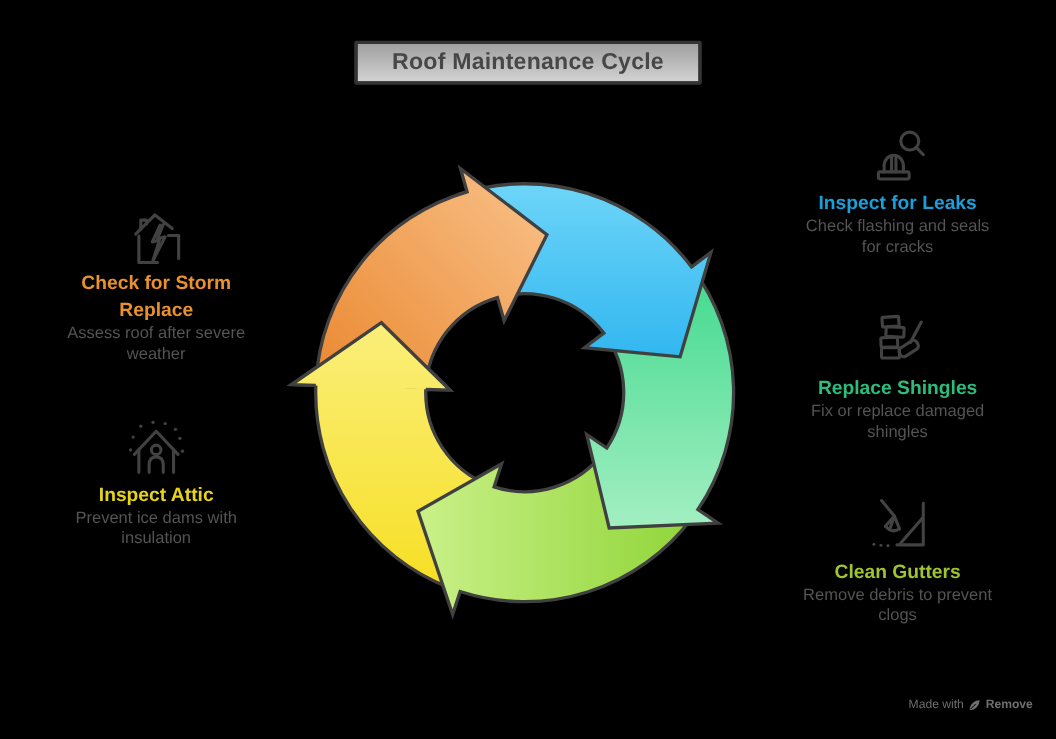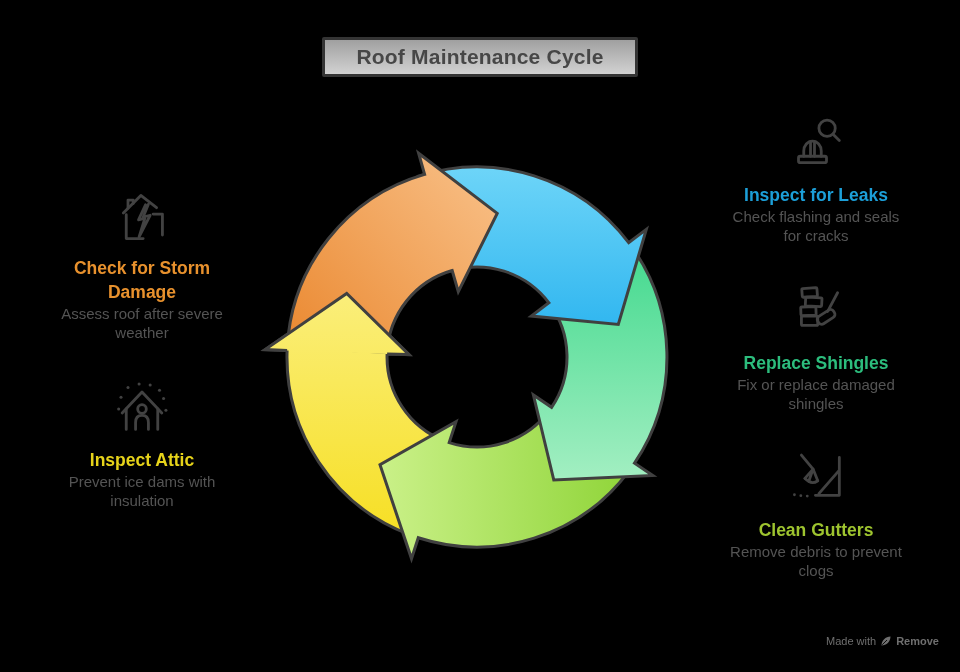--- a/index.html
+++ b/index.html
@@ -16,7 +16,7 @@
   .step.left{left:32px;width:220px;}
   .step .ic{height:56px;display:flex;justify-content:center;align-items:center;}
   .step .ic svg{width:56px;height:56px;}
-  .step-title{font-size:17.5px;font-weight:700;line-height:24px;margin-top:11px;white-space:pre-line;}
+  .step-title{font-size:17.5px;font-weight:700;line-height:24px;white-space:pre-line;}
   .step-desc{font-size:15px;line-height:19px;color:#545454;margin-top:0;white-space:pre-line;}
   .watermark{position:absolute;left:826px;top:635px;display:flex;align-items:center;gap:4px;
              font-size:11px;color:#6f6f6f;}

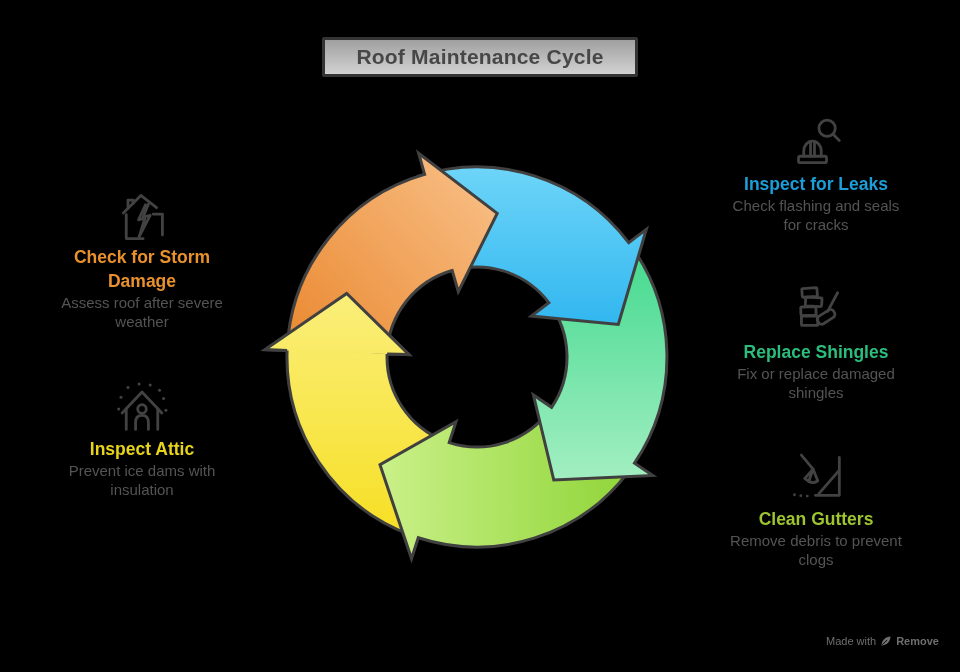--- a/index.html
+++ b/index.html
@@ -131,7 +131,7 @@
         </svg>
     </div>
     <div class="step-title" style="color: rgb(232, 145, 45);">Check for Storm
-Damage</div>
+Replace</div>
     <div class="step-desc">Assess roof after severe
 weather</div>
   </div>

